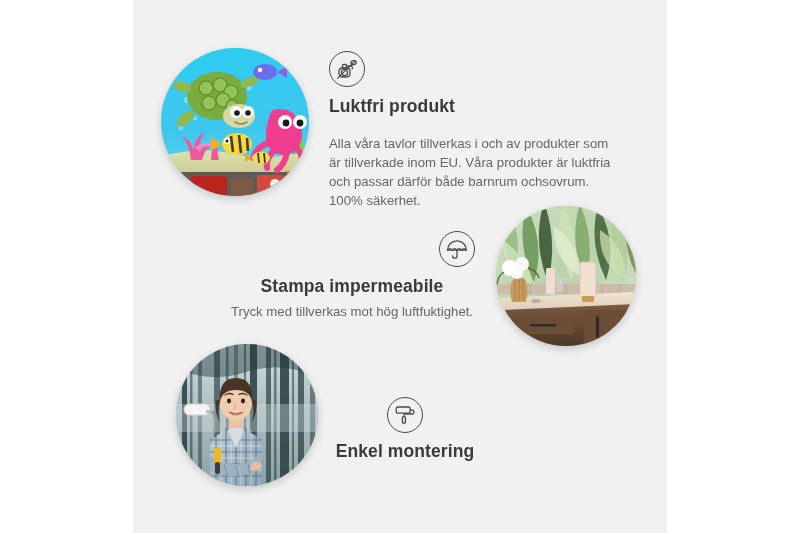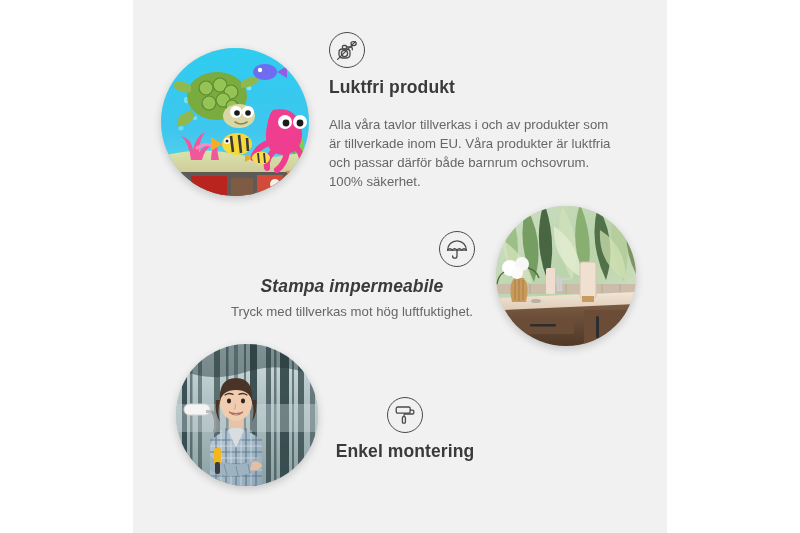--- a/index.html
+++ b/index.html
@@ -55,7 +55,7 @@
   }
 
   
-  #feature-odourless { left: 329px; top: 32px; width: 300px; }
+  #feature-odourless { left: 329px; top: 51px; width: 300px; }
   #feature-odourless .feat-icon { margin-bottom: 9px; }
   #feature-odourless .feat-title { margin-bottom: 5px; }
   #feature-odourless .feat-body { width: 290px; margin-top: 16px; }

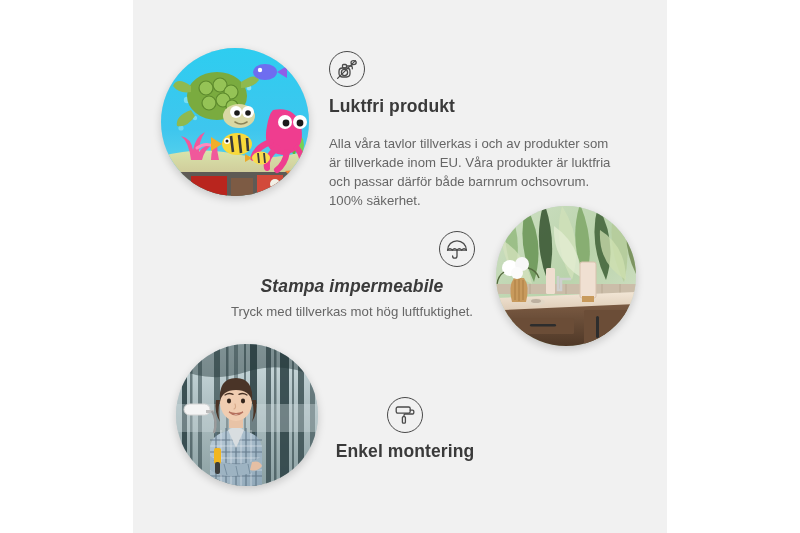--- a/index.html
+++ b/index.html
@@ -66,7 +66,7 @@
     display: flex; flex-direction: column; align-items: center; text-align: center;
   }
   #feature-waterproof .feat-icon { margin: 0 0 9px 210px; }
-  #feature-waterproof .feat-title { margin-bottom: 4px; font-style: italic; }
+  #feature-waterproof .feat-title { margin-bottom: 4px; }
 
   
   #feature-assembly {

